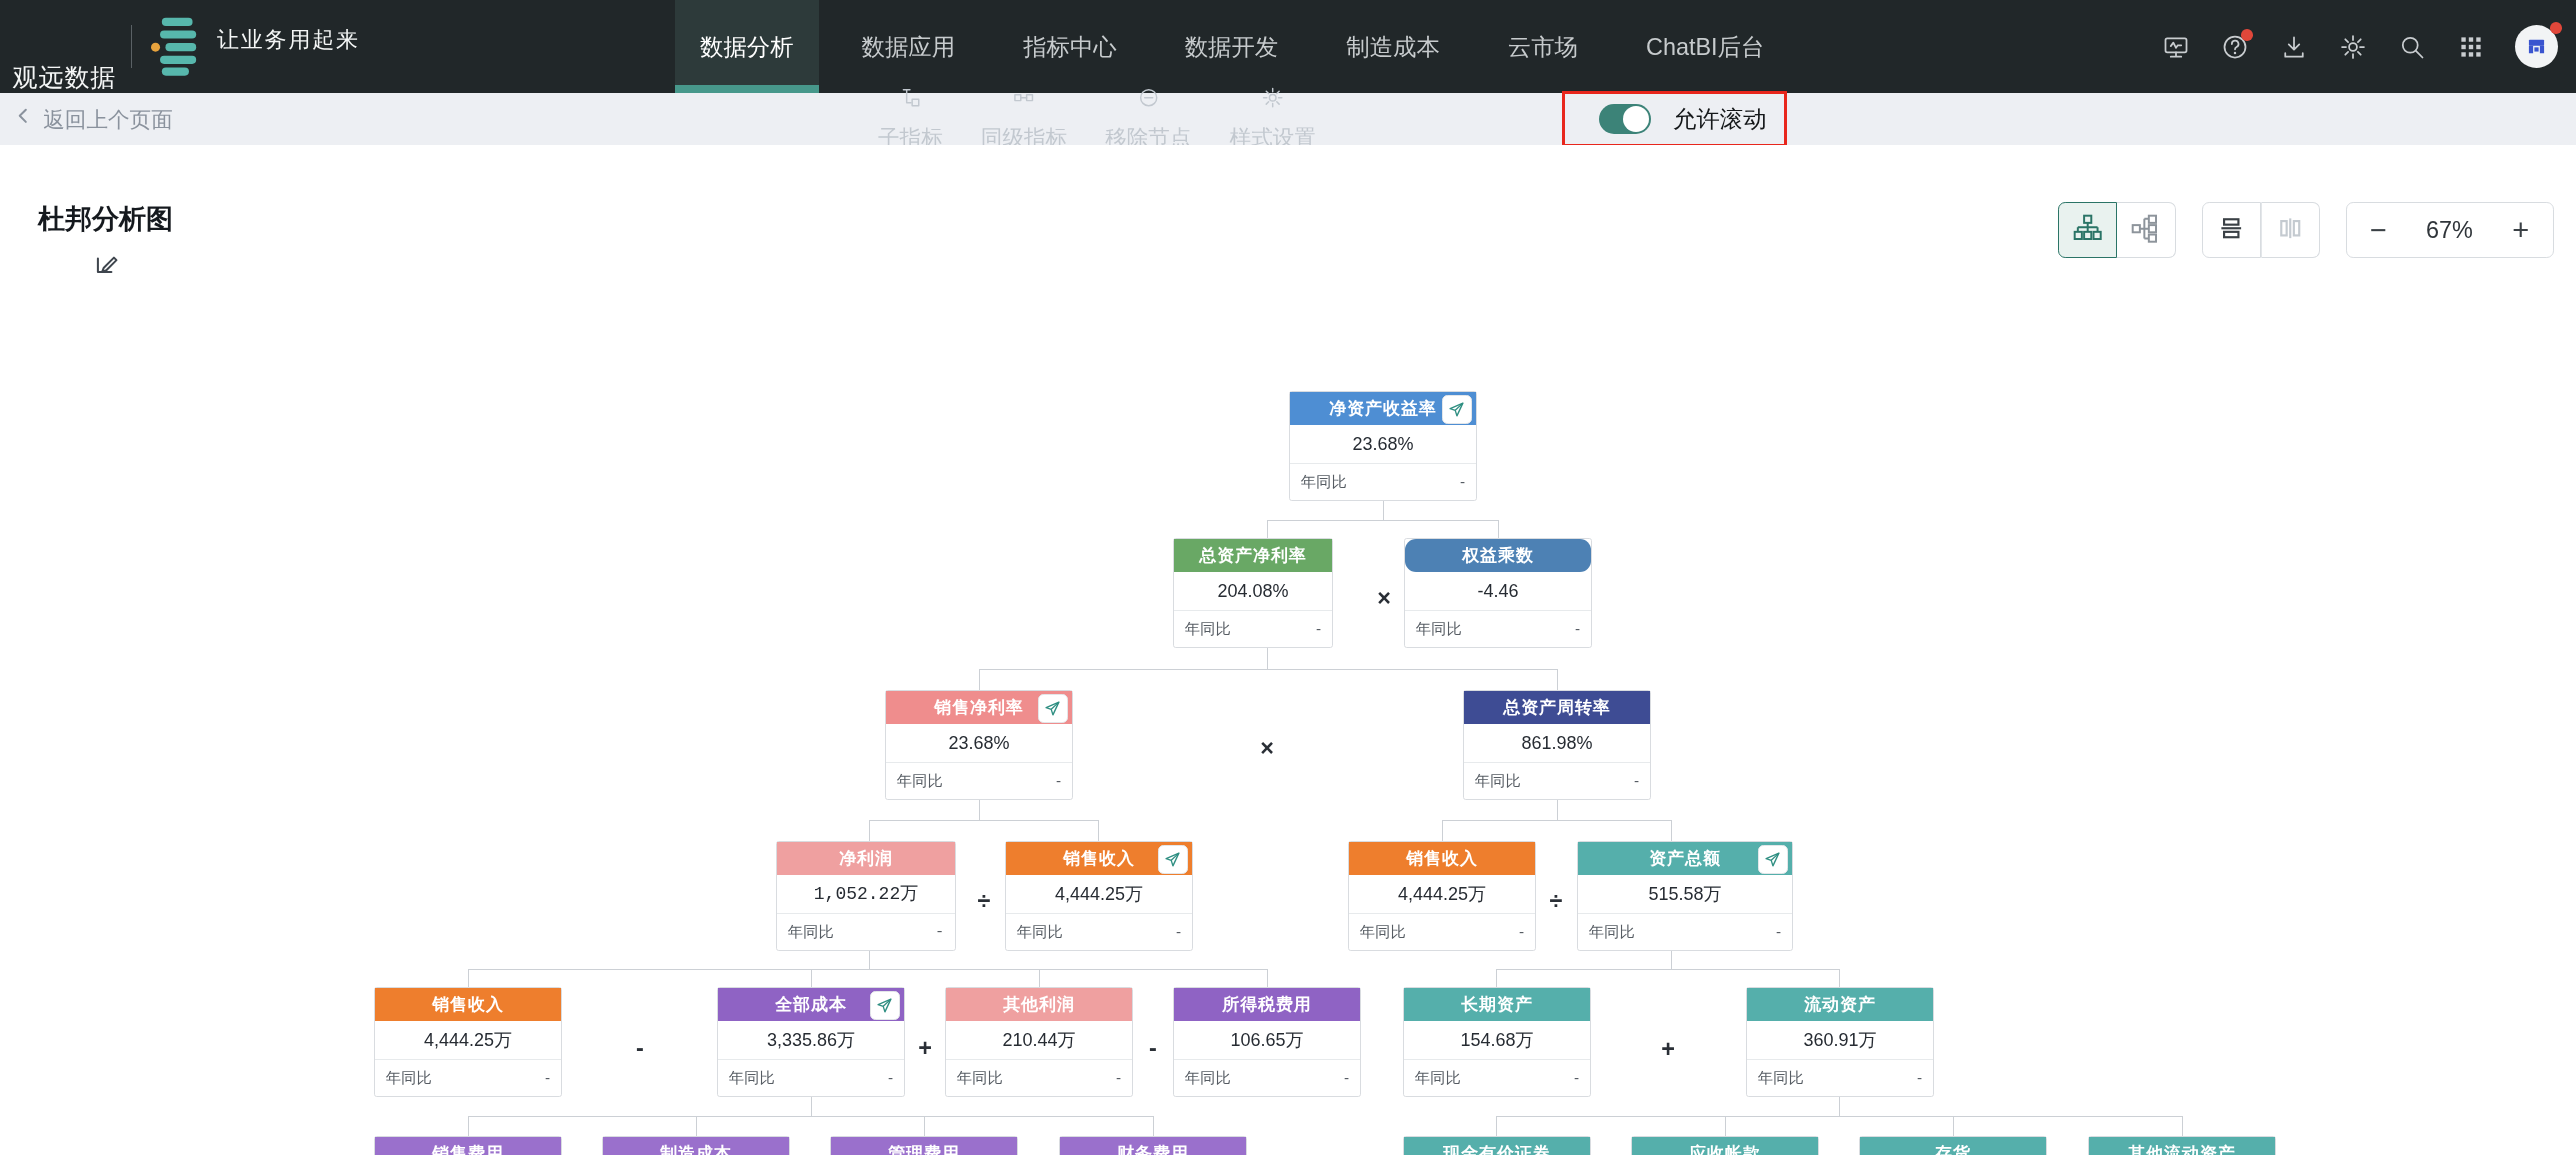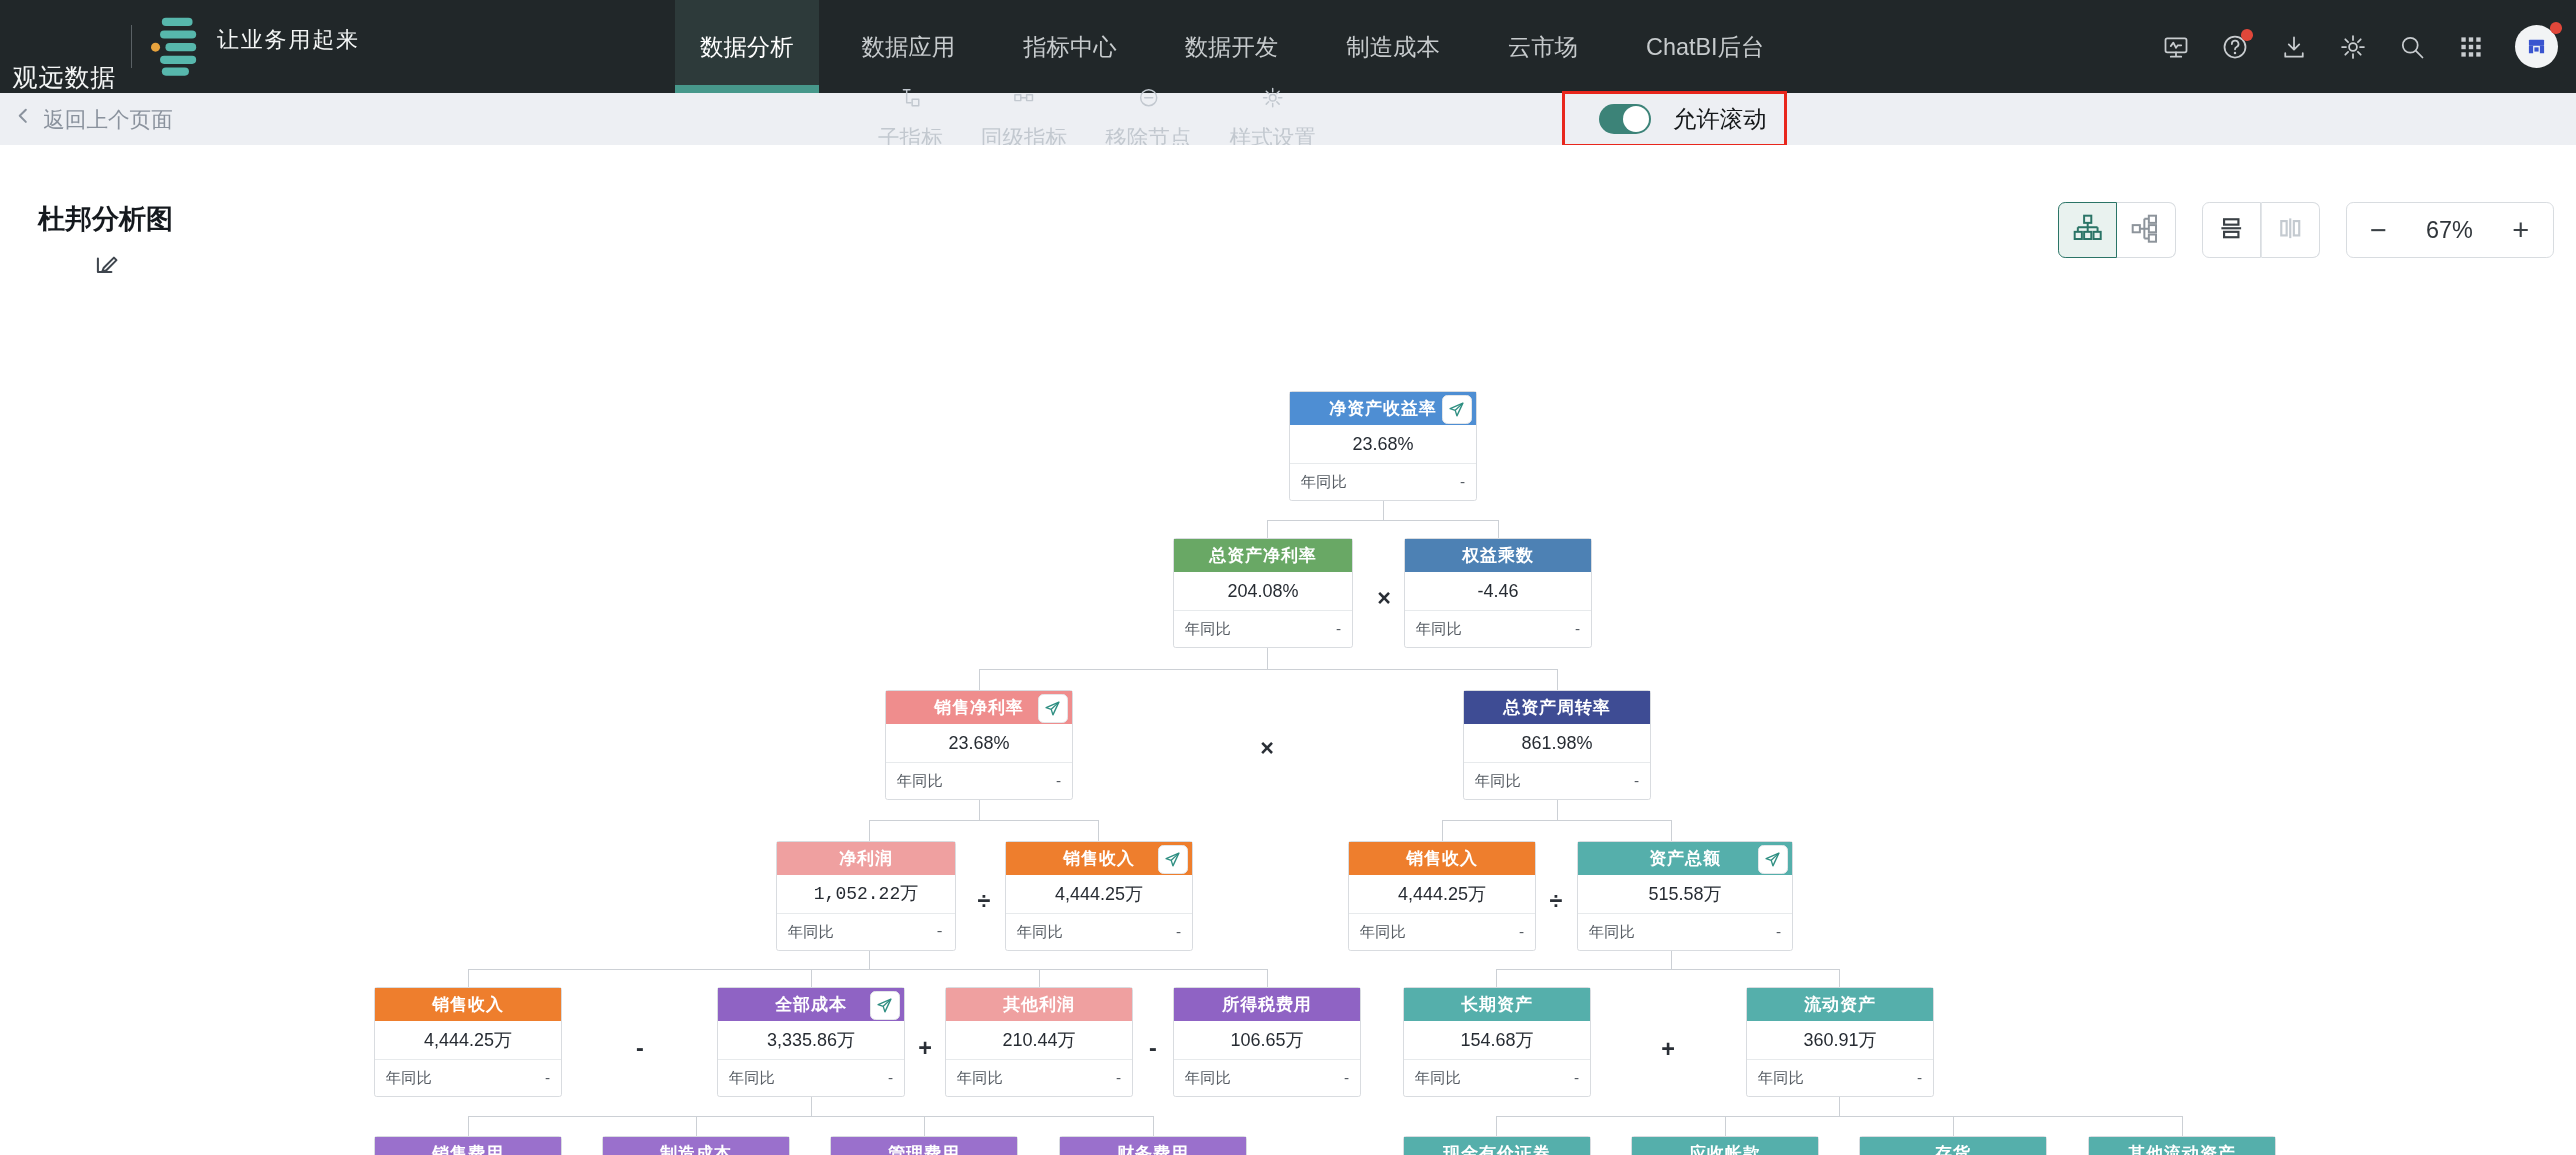--- a/index.html
+++ b/index.html
@@ -282,7 +282,7 @@
             <span>-</span>
           </div>
         </div>
-        <div class="node" style="left: 1173px; top: 393px; width: 180px;">
+        <div class="node" style="left: 1173px; top: 393px; width: 160px;">
           <div class="node-header" style="background: rgb(105, 168, 101);">
             <span>总资产净利率</span>
           </div>

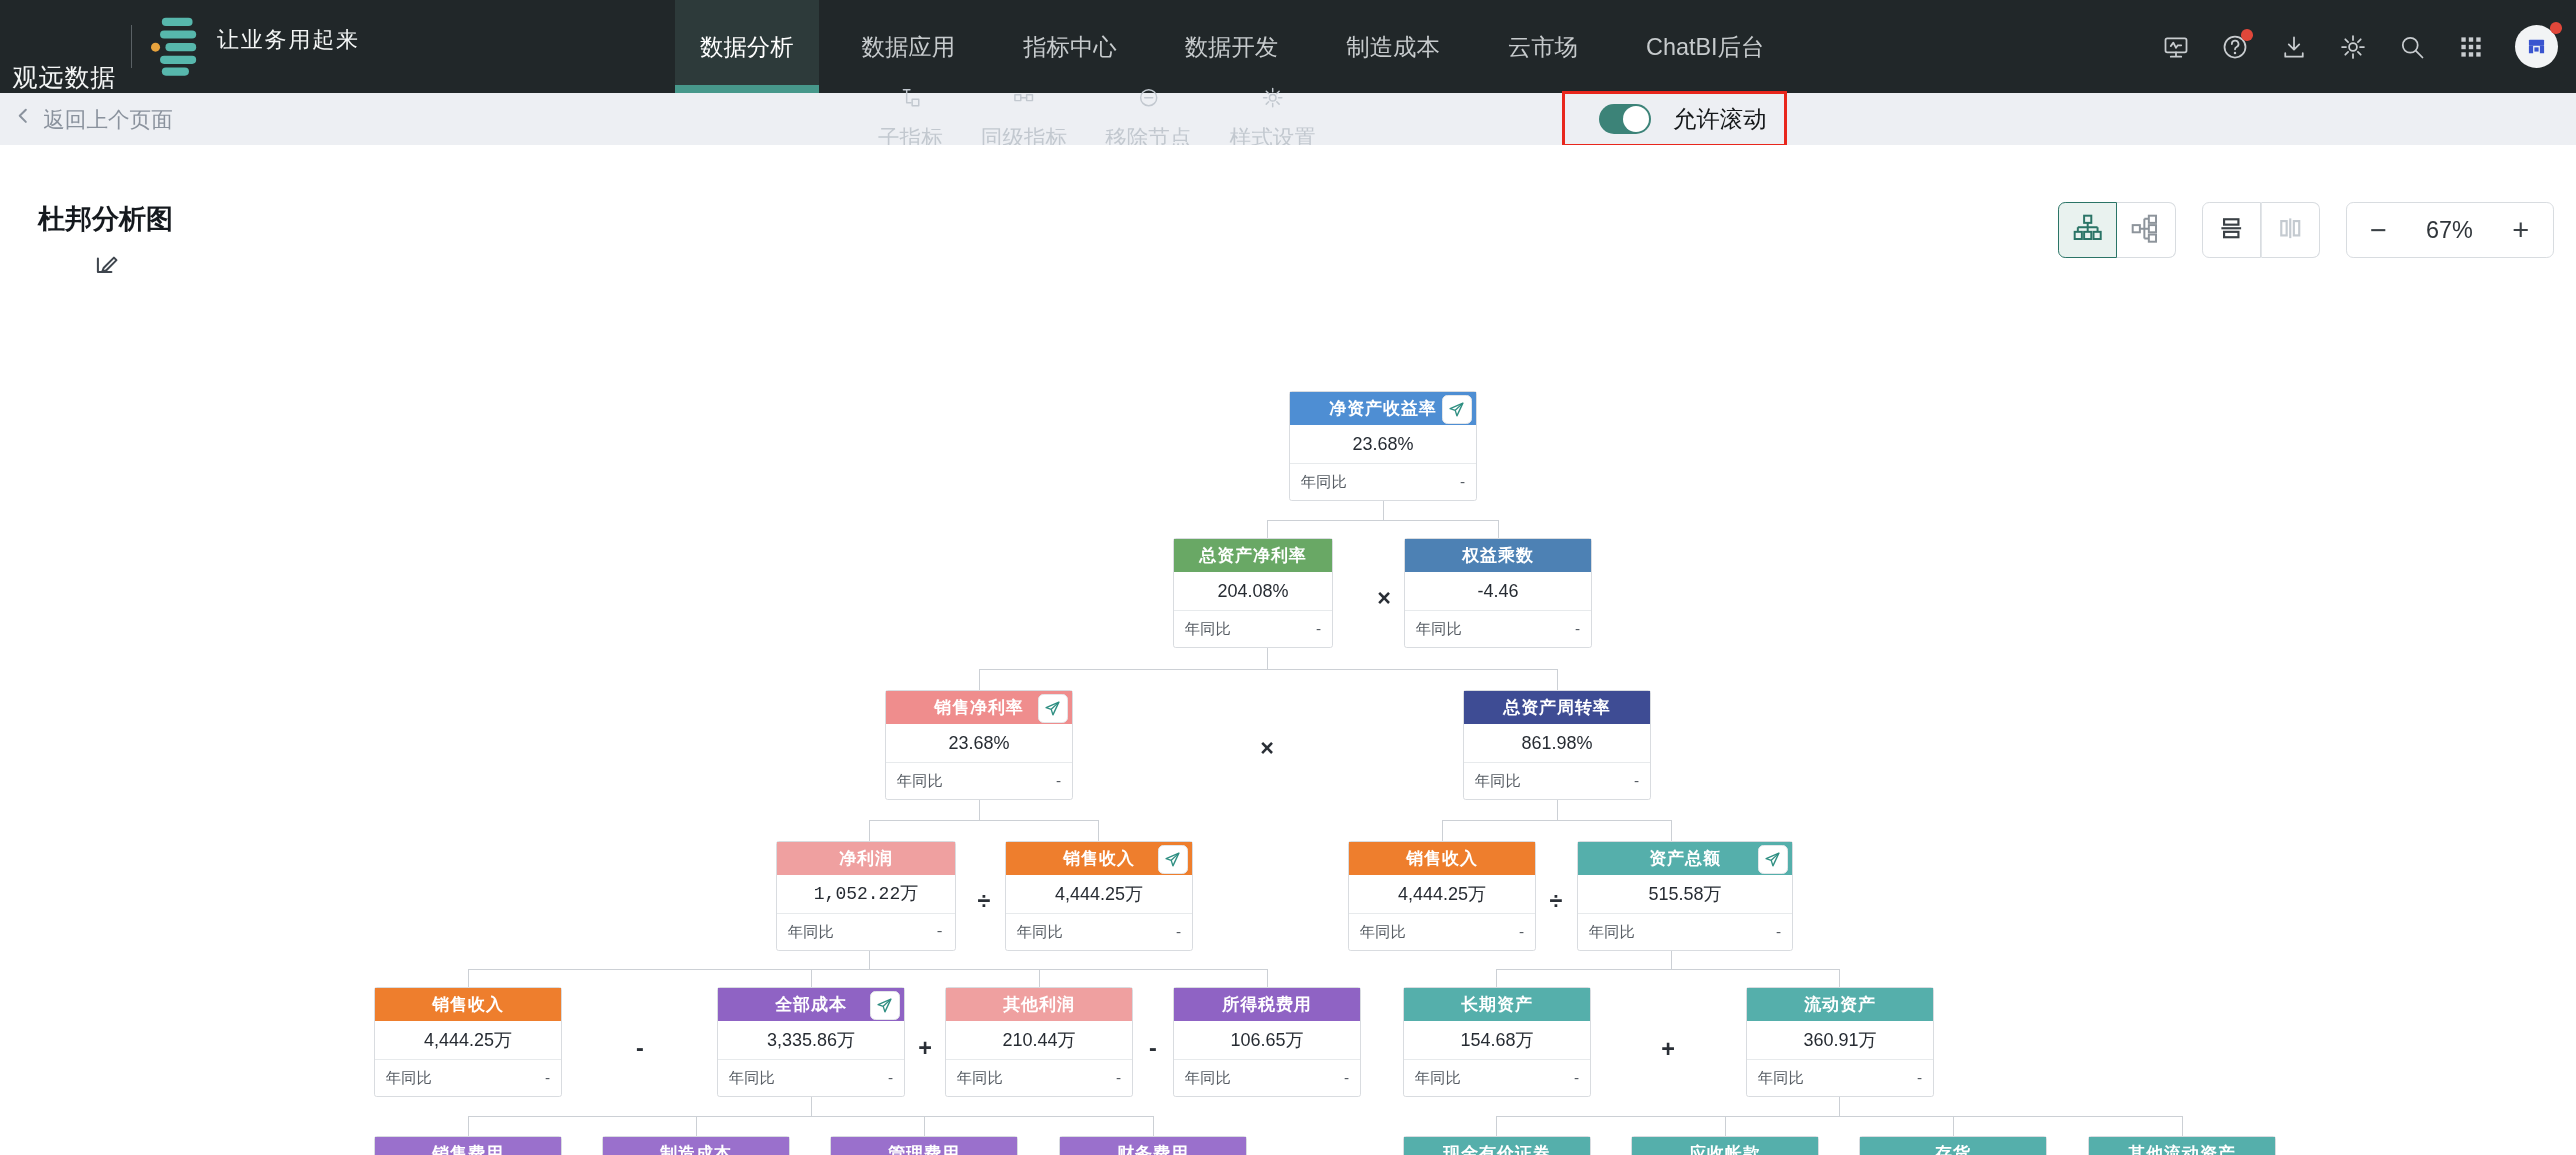--- a/index.html
+++ b/index.html
@@ -293,7 +293,7 @@
           </div>
         </div>
         <div class="node" style="left: 1404px; top: 393px; width: 188px;">
-          <div class="node-header" style="background: rgb(77, 129, 180);">
+          <div class="node-header" style="background: rgb(77, 129, 180); border-radius: 11px;">
             <span>权益乘数</span>
           </div>
           <div class="node-value">-4.46</div>

